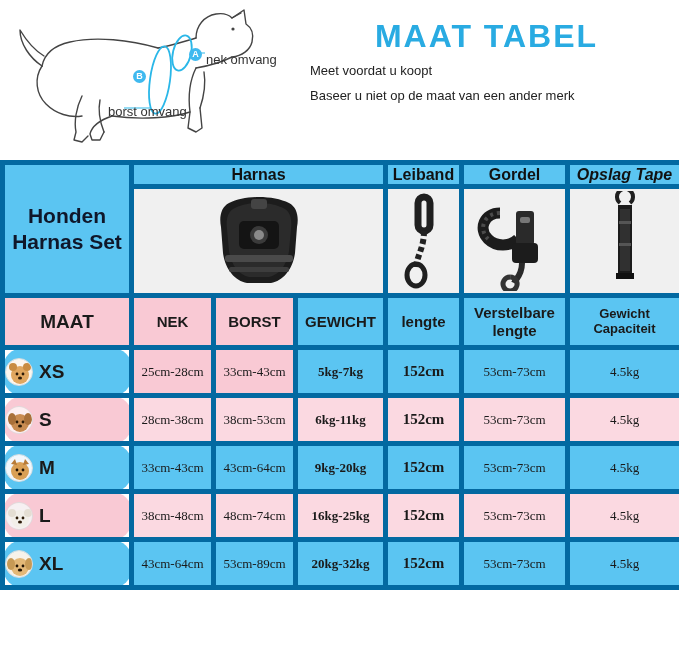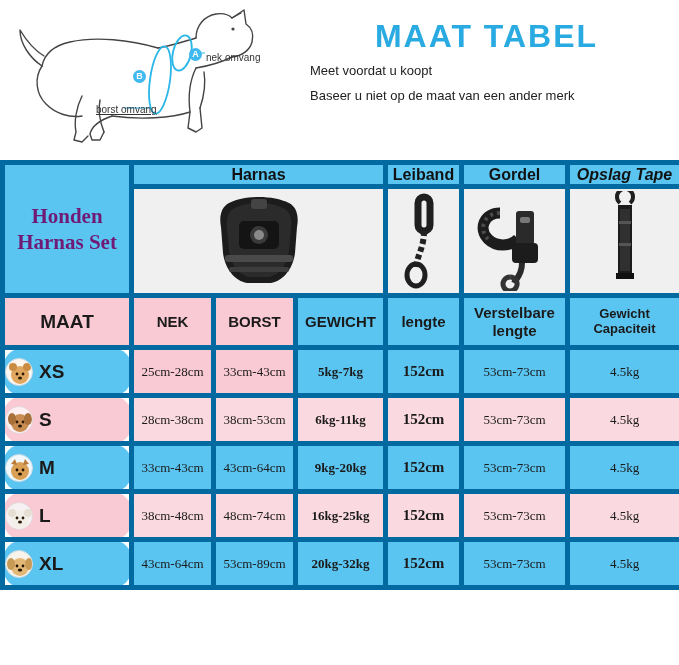--- a/index.html
+++ b/index.html
@@ -26,7 +26,7 @@
   .dog-fig svg { position: absolute; left: 0; top: 0; }
   .fig-label {
     position: absolute;
-    font-size: 10px;
+    font-size: 13px;
     color: #333;
     white-space: nowrap;
   }

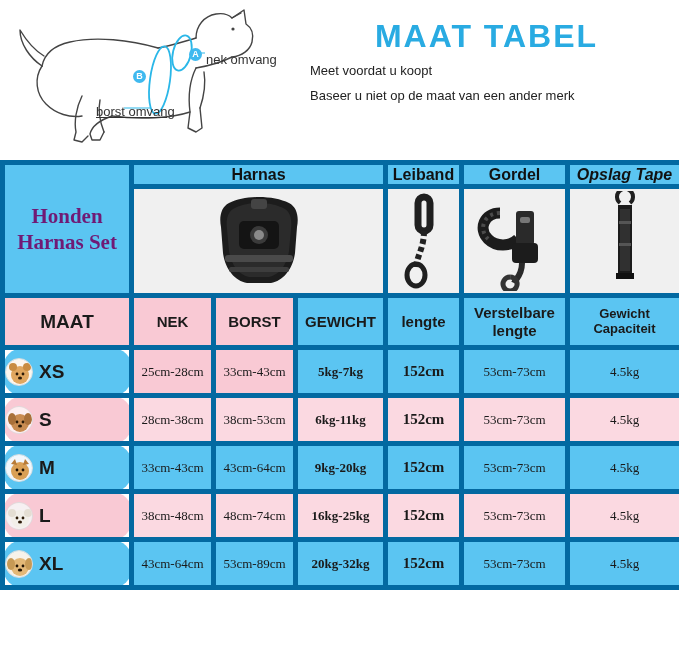--- a/index.html
+++ b/index.html
@@ -31,7 +31,7 @@
     white-space: nowrap;
   }
   .lbl-neck { left: 206px; top: 52px; }
-  .lbl-chest { left: 96px; top: 104px; text-decoration: underline; }
+  .lbl-chest { left: 108px; top: 104px; }
   .badge {
     position: absolute;
     width: 13px; height: 13px;

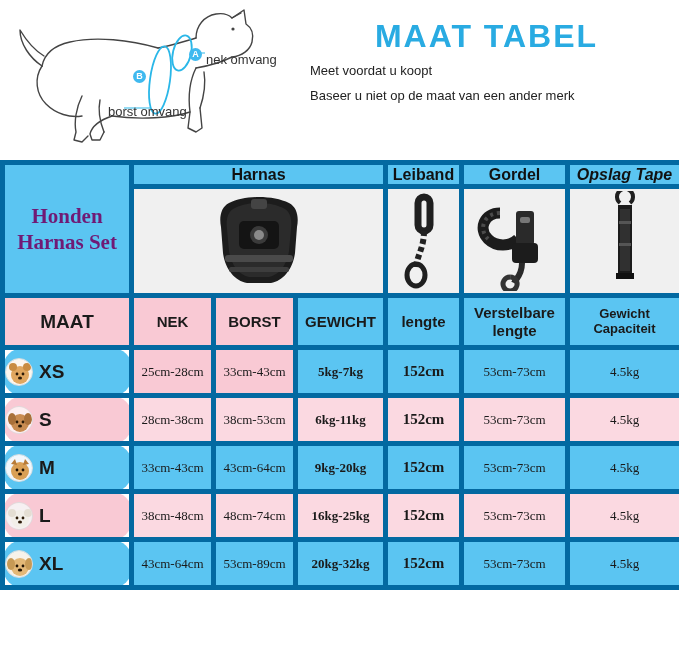--- a/index.html
+++ b/index.html
@@ -89,8 +89,7 @@
     font-size: 21px;
     font-weight: bold;
     line-height: 1.25;
-    color: #701a75;
-    font-family: Liberation Serif, serif;
+    color: #0f172a;
   }
   .hdr-cat {
     font-size: 16px;

